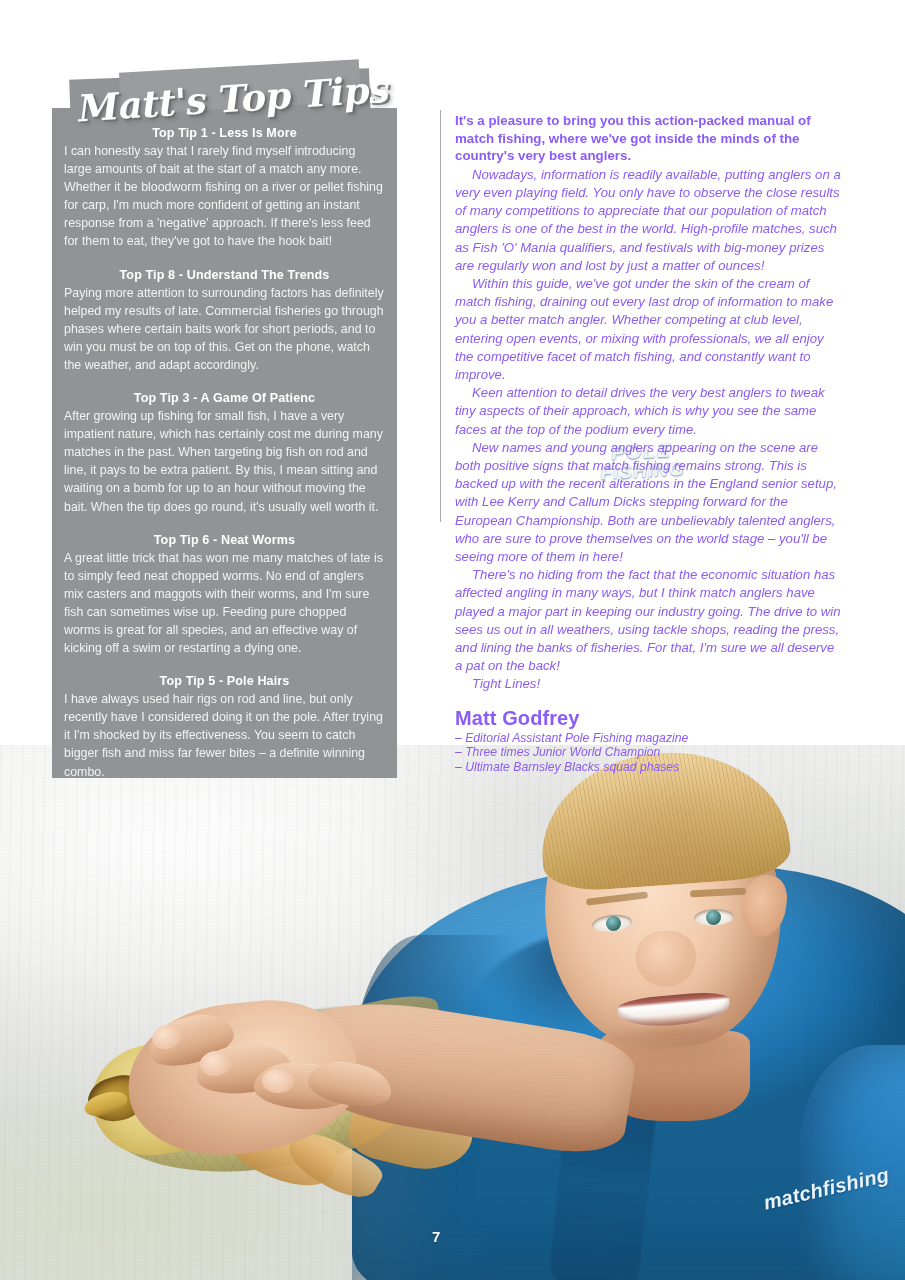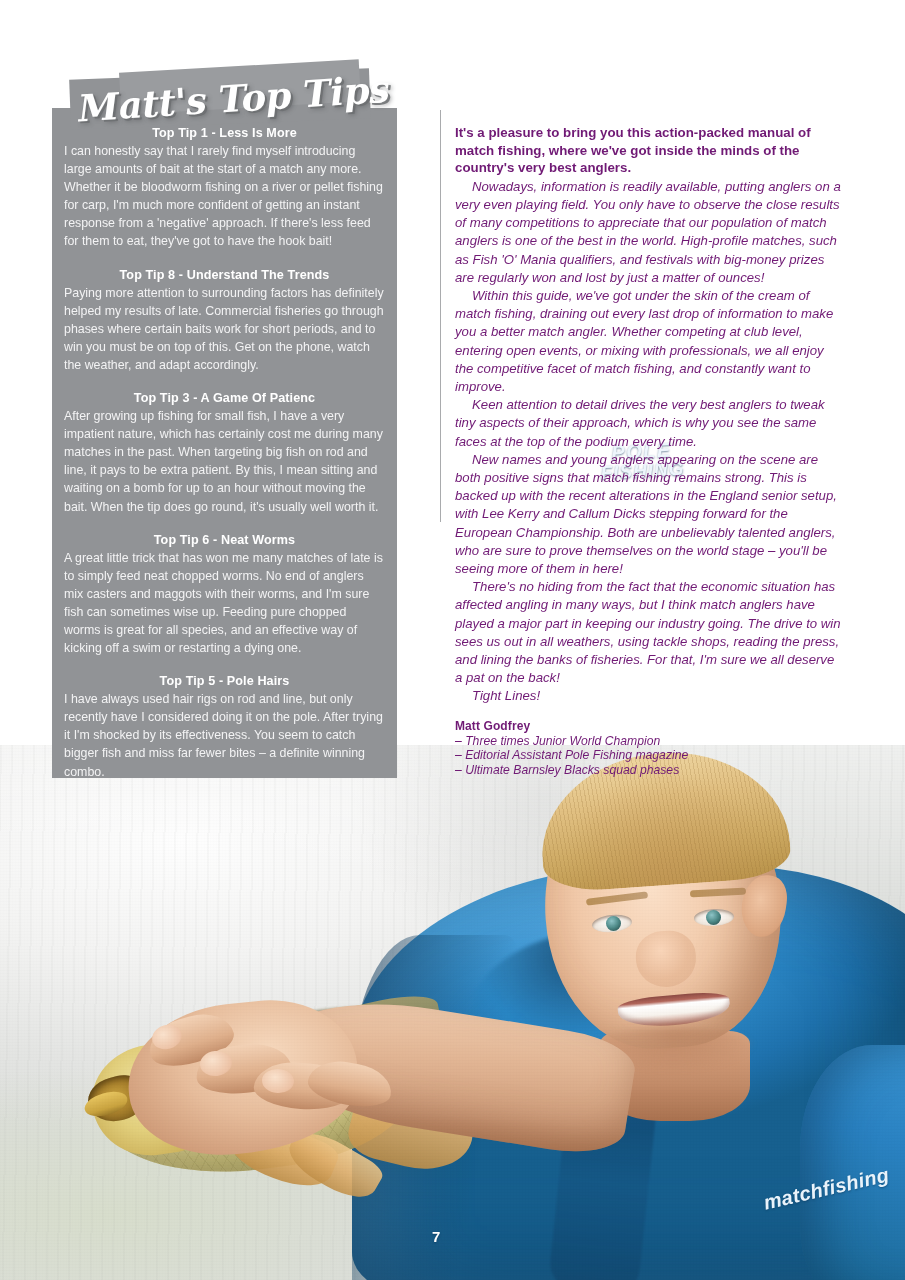--- a/index.html
+++ b/index.html
@@ -263,8 +263,8 @@
     position:absolute;left:440px;top:110px;width:1px;height:412px;background:#a9abad;
   }
   .article{
-    position:absolute;left:455px;top:124px;width:388px;
-    color:#701a75;
+    position:absolute;left:455px;top:112px;width:388px;
+    color:#8b5cf6;
   }
   .lead{
     font-size:13.3px;line-height:17.6px;font-weight:bold;margin:0 0 1px 0;

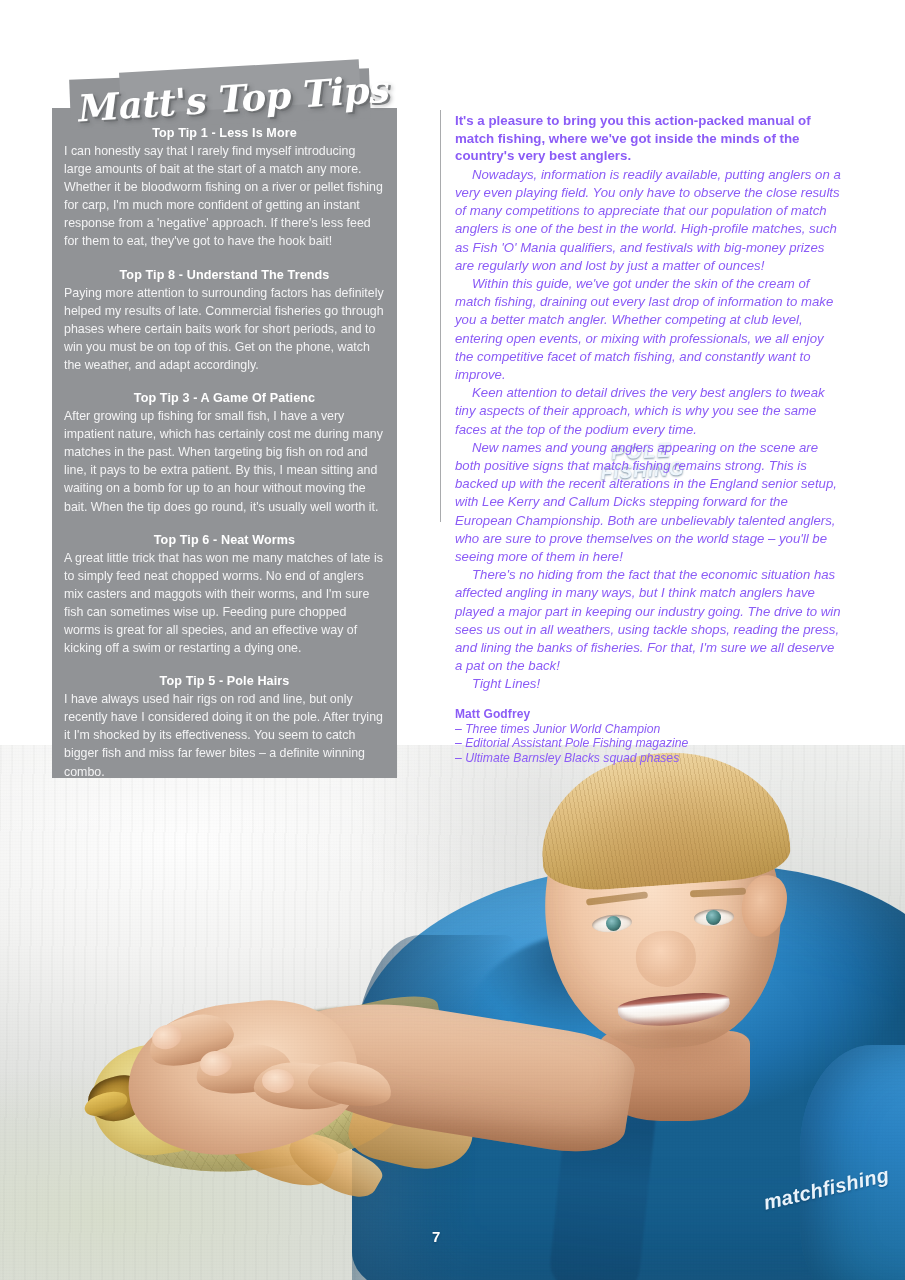--- a/index.html
+++ b/index.html
@@ -273,7 +273,7 @@
     font-size:13.2px;line-height:18.2px;margin:0;text-indent:17px;font-style:italic;
   }
   .sig-name{
-    font-size:12px;font-weight:bold;margin:13px 0 1px 0;letter-spacing:.1px;
+    font-size:20px;font-weight:bold;margin:13px 0 1px 0;letter-spacing:.1px;
   }
   .sig-line{
     font-size:12.2px;font-style:italic;line-height:14.6px;margin:0;

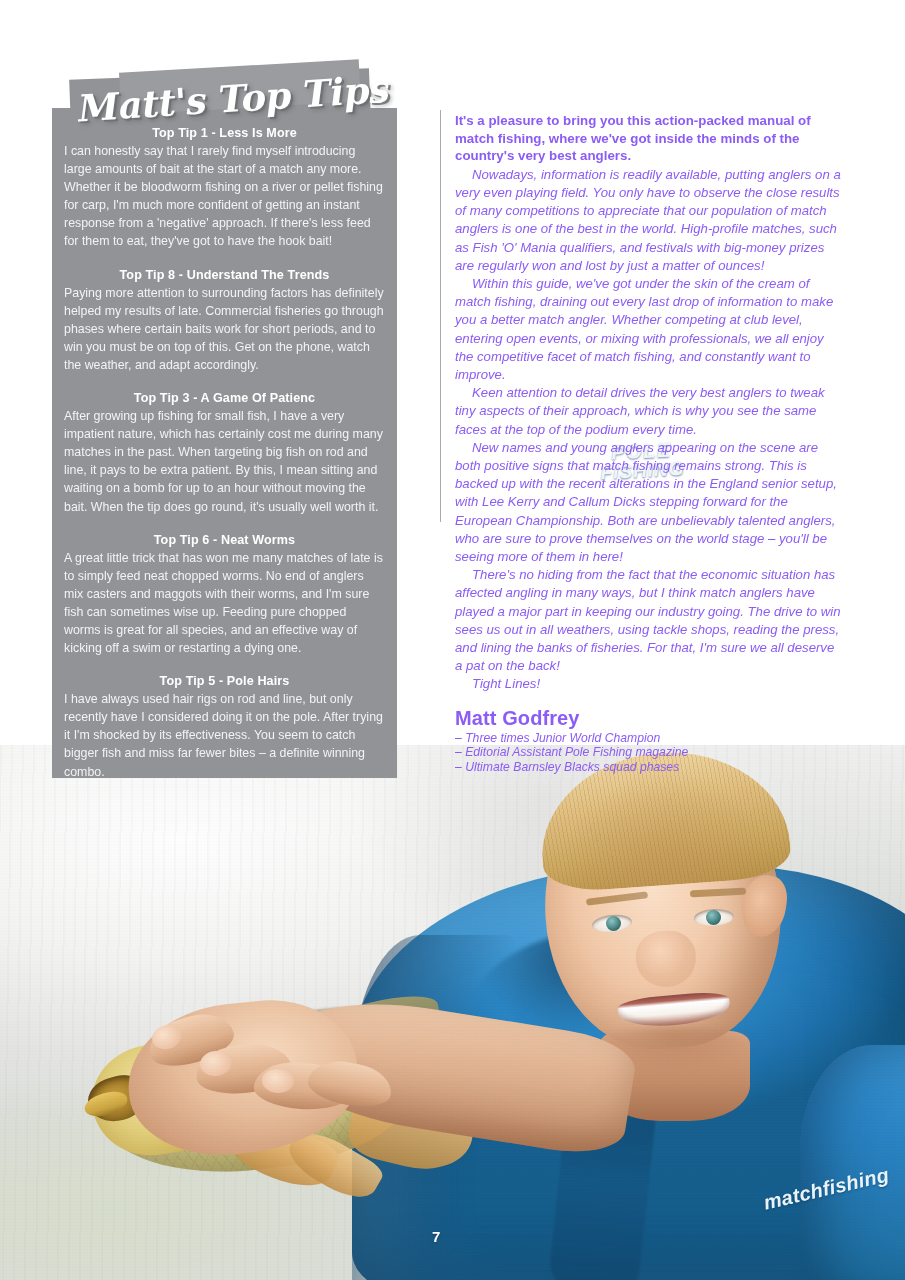--- a/index.html
+++ b/index.html
@@ -380,8 +380,8 @@
   <p class="para">Tight Lines!</p>
 
   <div class="sig-name">Matt Godfrey</div>
+  <p class="sig-line">– Editorial Assistant Pole Fishing magazine</p>
   <p class="sig-line">– Three times Junior World Champion</p>
-  <p class="sig-line">– Editorial Assistant Pole Fishing magazine</p>
   <p class="sig-line">– Ultimate Barnsley Blacks squad phases</p>
 </div>
 

